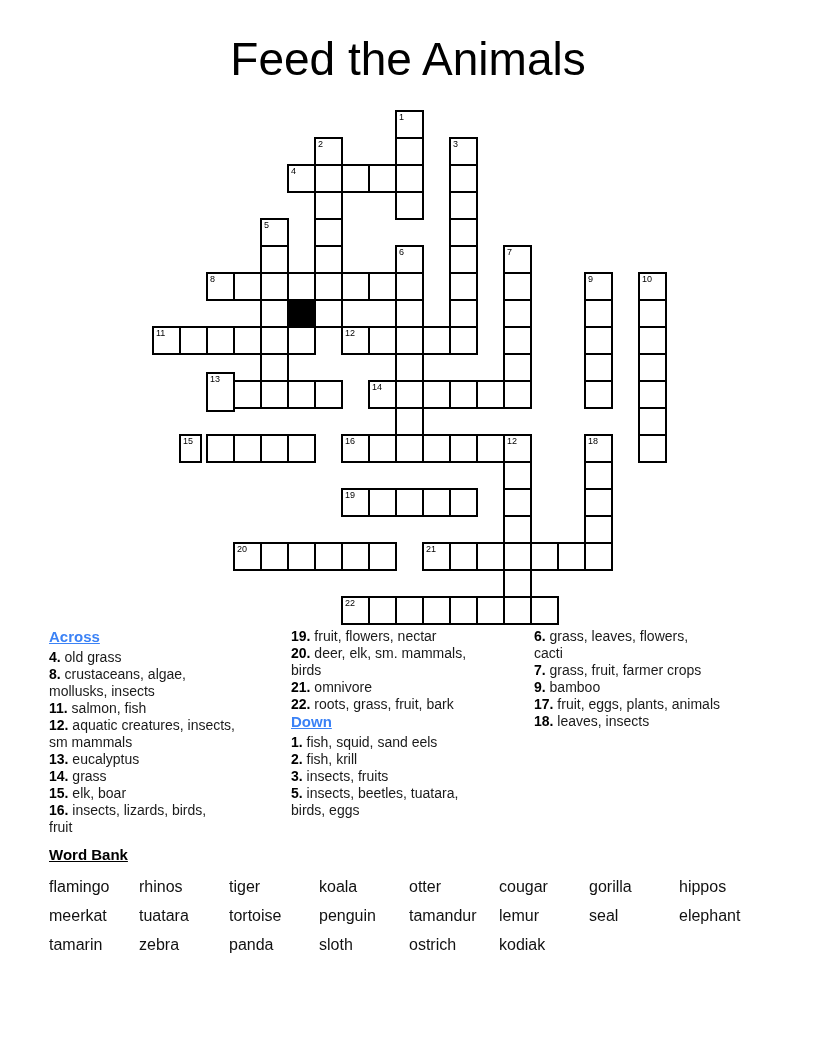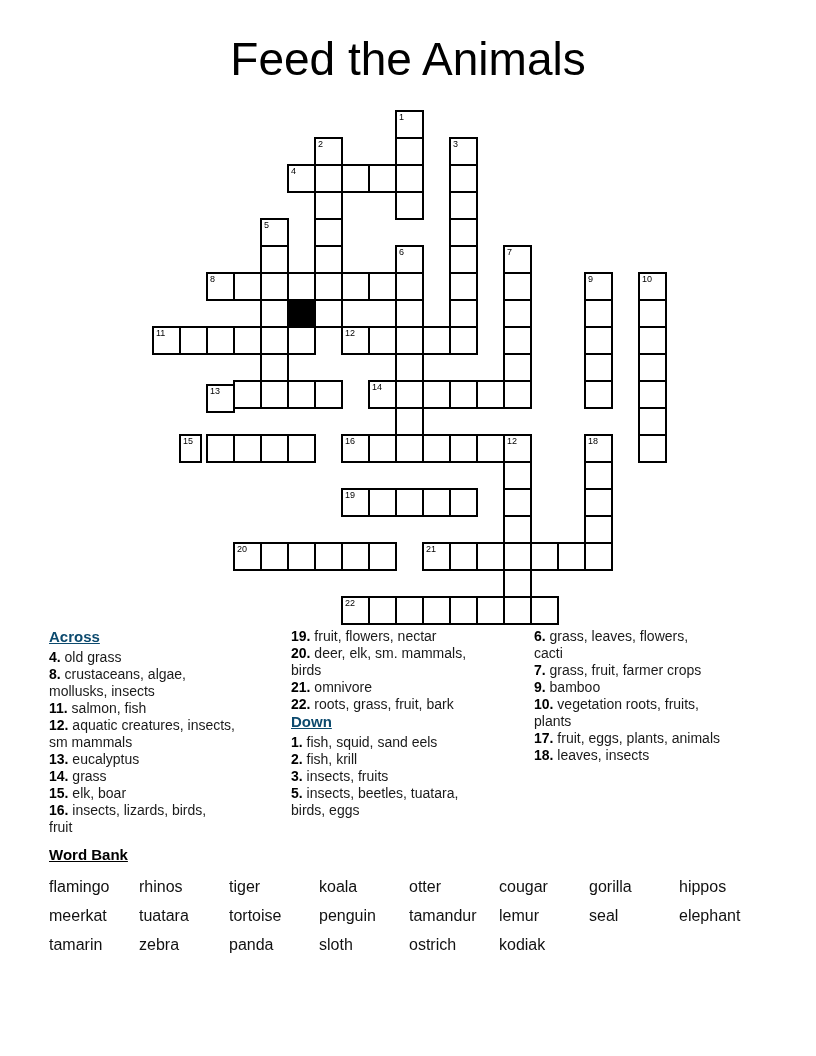--- a/index.html
+++ b/index.html
@@ -147,7 +147,7 @@
       </div>
       <div class="cell" style="left: 368px; top: 326px; width: 29px; height: 29px;"></div>
       <div class="cell" style="left: 422px; top: 326px; width: 29px; height: 29px;"></div>
-      <div class="cell" style="left: 206px; top: 384px; width: 29px; height: 29px;">
+      <div class="cell" style="left: 206px; top: 372px; width: 29px; height: 40px;">
         <span class="cnum">13</span>
       </div>
       <div class="cell" style="left: 233px; top: 380px; width: 29px; height: 29px;"></div>

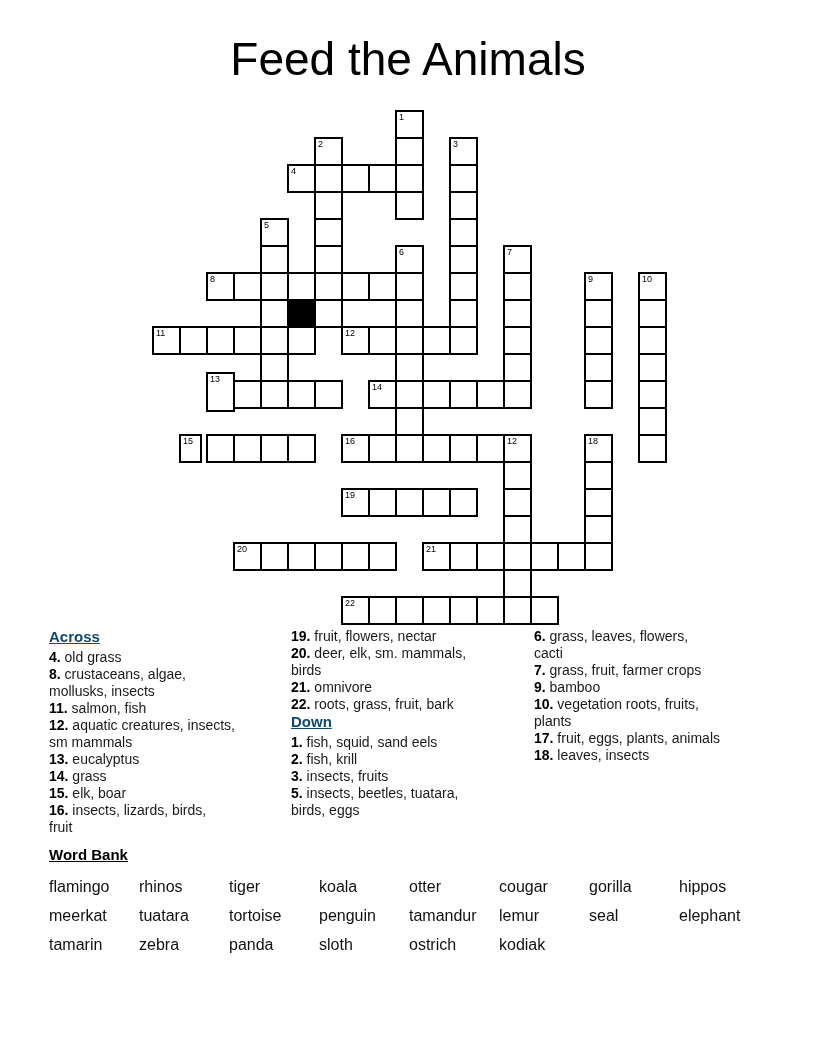--- a/index.html
+++ b/index.html
@@ -31,7 +31,7 @@
   .col-c{left:534px;}
   .clue-header{
     font-size:15px;font-weight:bold;text-decoration:underline;
-    margin:0 0 4px 0;color:#0c4a6e;
+    margin:0 0 4px 0;color:#3b82f6;
   }
   .clue{color:#1a1a1a;}
   .clue .t{white-space:pre-wrap;}

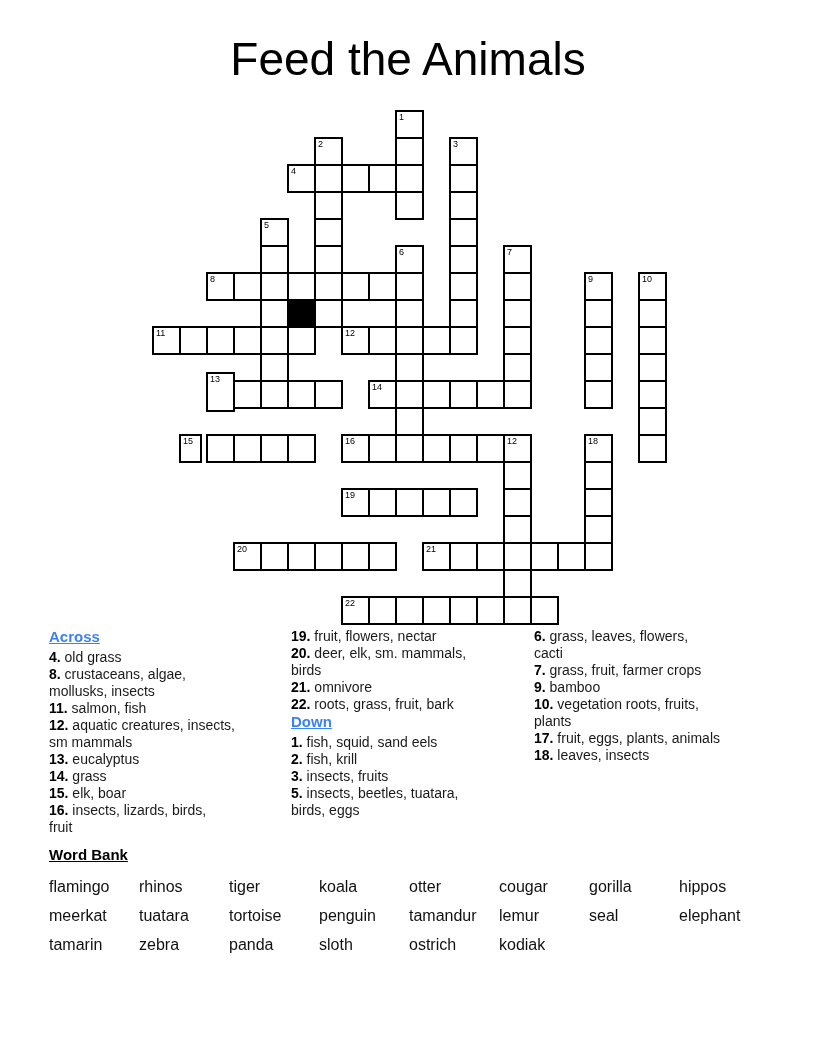--- a/index.html
+++ b/index.html
@@ -255,8 +255,6 @@
 cacti</span></div>
       <div class="clue"><b>7.</b><span class="t"> grass, fruit, farmer crops</span></div>
       <div class="clue"><b>9.</b><span class="t"> bamboo</span></div>
-      <div class="clue"><b>10.</b><span class="t"> vegetation roots, fruits,
-plants</span></div>
       <div class="clue"><b>17.</b><span class="t"> fruit, eggs, plants, animals</span></div>
       <div class="clue"><b>18.</b><span class="t"> leaves, insects</span></div>
     </div>

